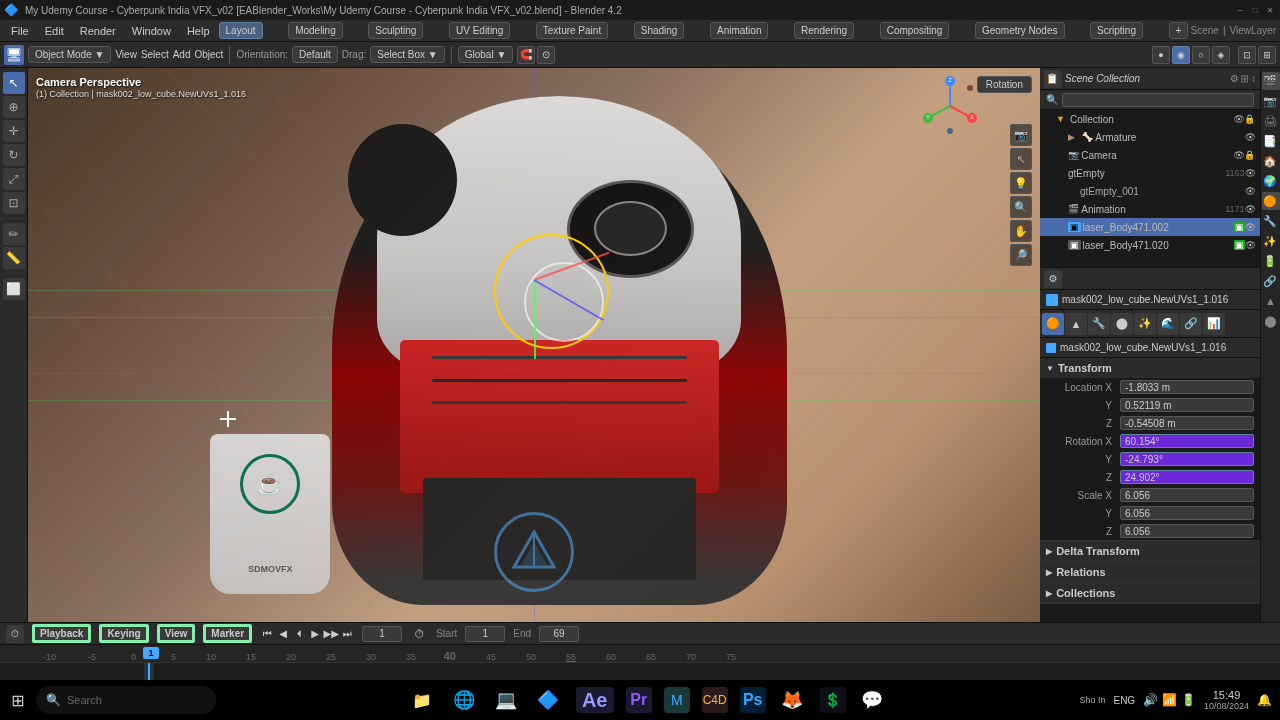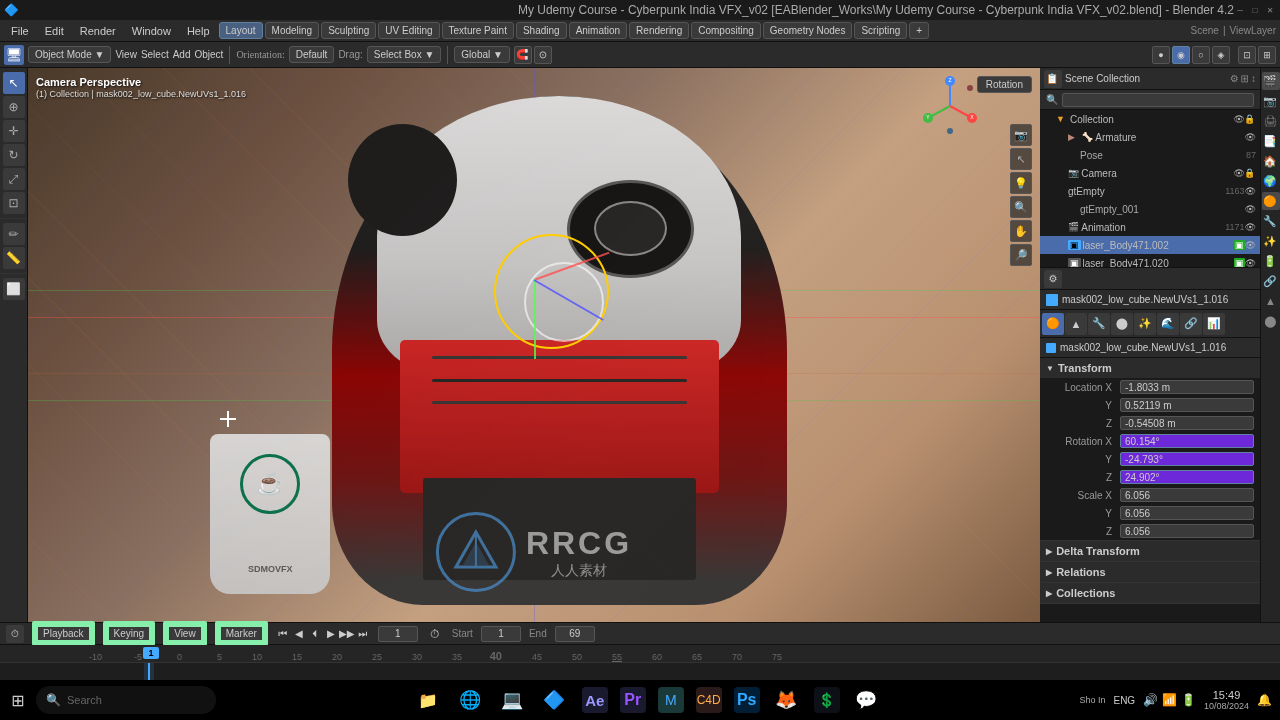--- a/index.html
+++ b/index.html
@@ -477,8 +477,8 @@
     }
     #blender-titlebar .window-title {
       flex: 1;
-      text-align: right;
-      font-size: 12px;
+      text-align: left;
+      font-size: 10px;
       color: #aaa;
     }
     #blender-titlebar .win-controls {

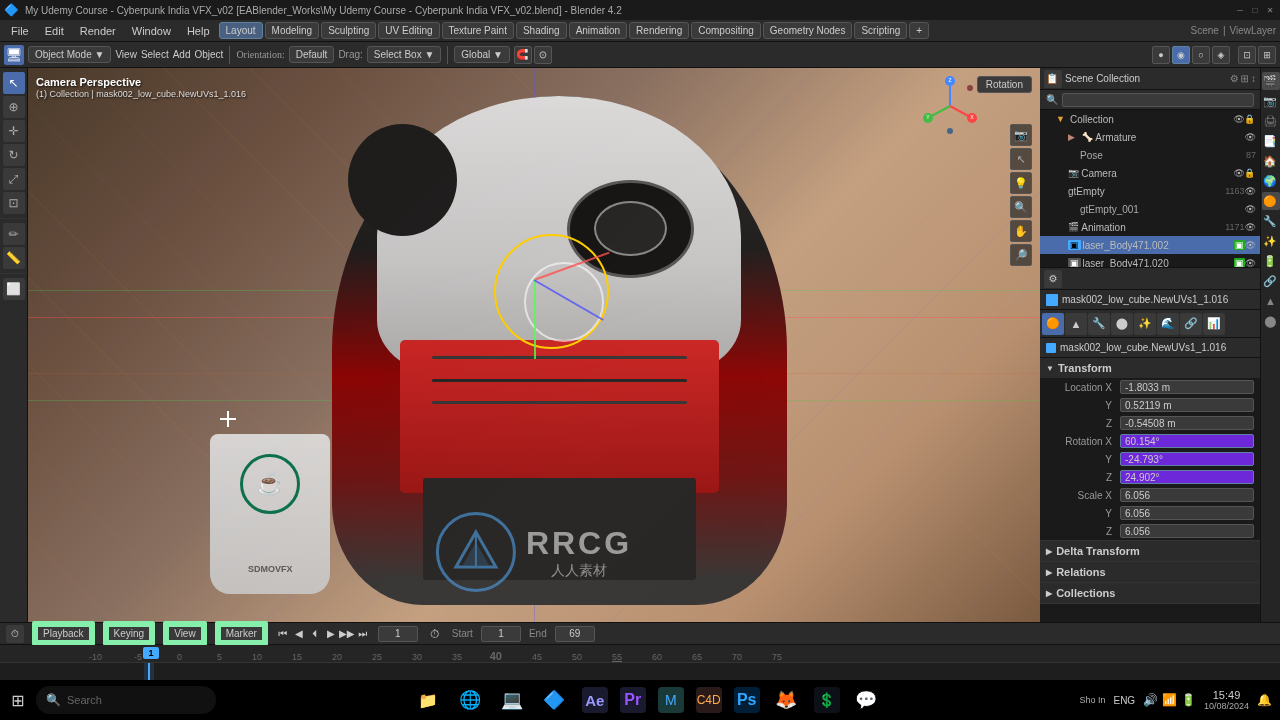--- a/index.html
+++ b/index.html
@@ -605,7 +605,7 @@
   <span class="menu-item">Render</span>
   <span class="menu-item">Window</span>
   <span class="menu-item">Help</span>
-  <div style="flex:1; display:flex; align-items:center; justify-content:flex-start; gap:2px;">
+  <div style="flex:1; display:flex; align-items:center; justify-content:space-between; gap:2px;">
     <span class="toolbar-btn active">Layout</span>
     <span class="toolbar-btn">Modeling</span>
     <span class="toolbar-btn">Sculpting</span>

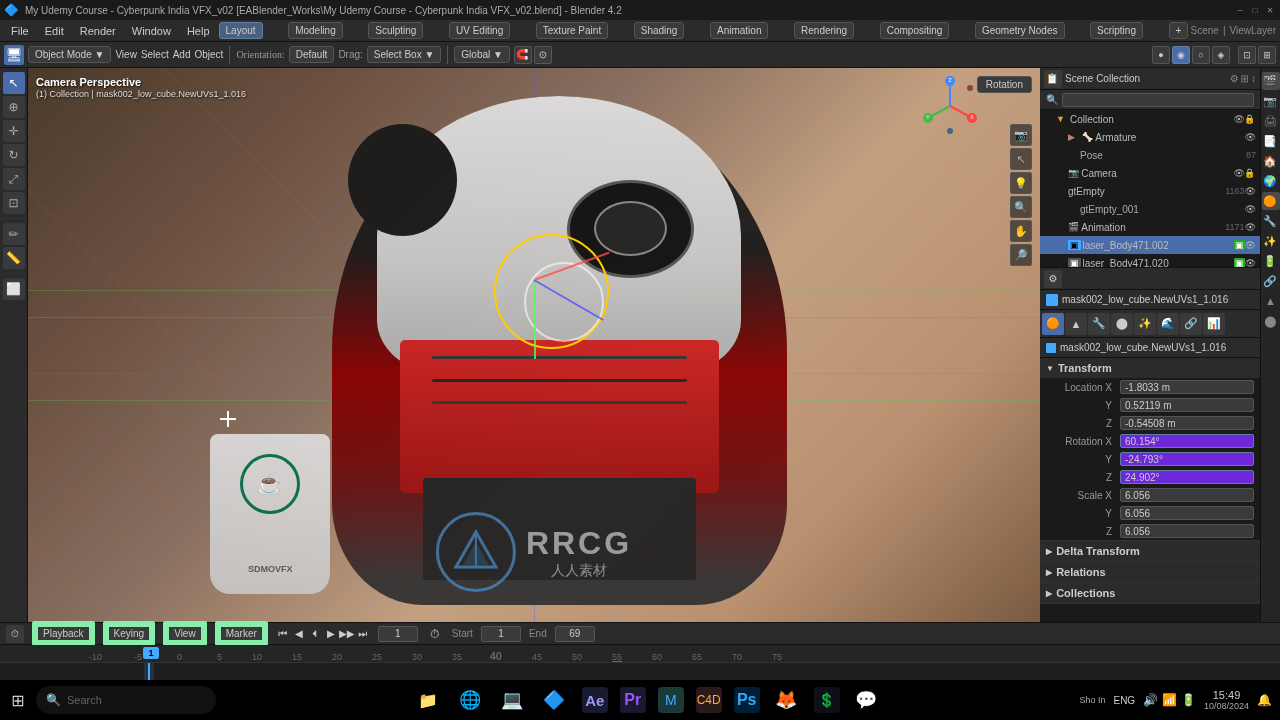--- a/index.html
+++ b/index.html
@@ -639,7 +639,7 @@
     <span style="font-size:10px;color:#ccc;cursor:pointer;">Add</span>
     <span style="font-size:10px;color:#ccc;cursor:pointer;">Object</span>
     <div class="toolbar-sep"></div>
-    <span style="font-size:10px;color:#999;font-family:Liberation Serif, serif;">Orientation:</span>
+    <span style="font-size:10px;color:#999;">Orientation:</span>
     <div class="toolbar-btn">Default</div>
     <span style="font-size:10px;color:#999;">Drag:</span>
     <div class="toolbar-btn">Select Box ▼</div>

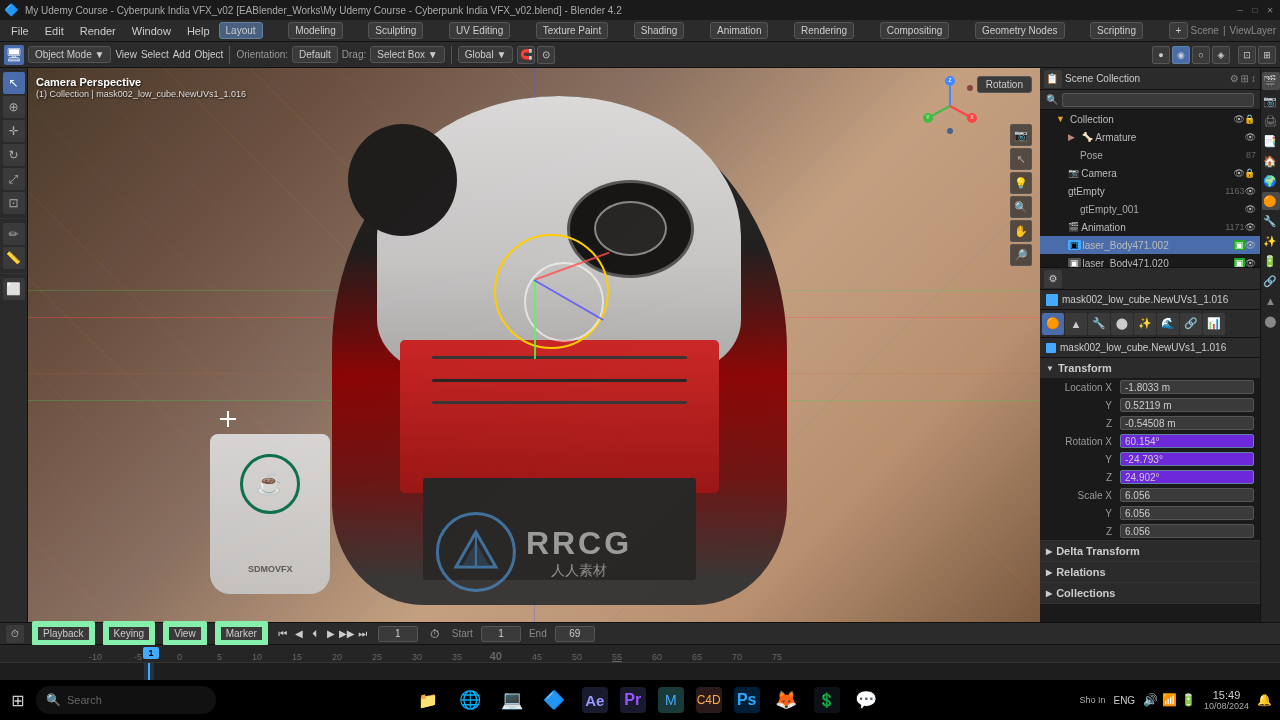--- a/index.html
+++ b/index.html
@@ -791,7 +791,7 @@
 
             <div style="height:22px; background:#2b2b2b; display:flex; align-items:center; padding:0 4px; gap:3px; border-bottom:1px solid #111;">
               <div style="width:18px;height:18px;background:#3a3a3a;border-radius:2px;display:flex;align-items:center;justify-content:center;font-size:10px;color:#aaa;">📋</div>
-              <span style="flex:1; font-size:10px; color:#ccc;">Scene Collection</span>
+              <span style="flex:1; font-size:10px; color:#ccc;font-style:italic;">Scene Collection</span>
 
               <div style="display:flex; gap:2px;">
                 <span style="font-size:10px;color:#888;cursor:pointer;">⚙</span>

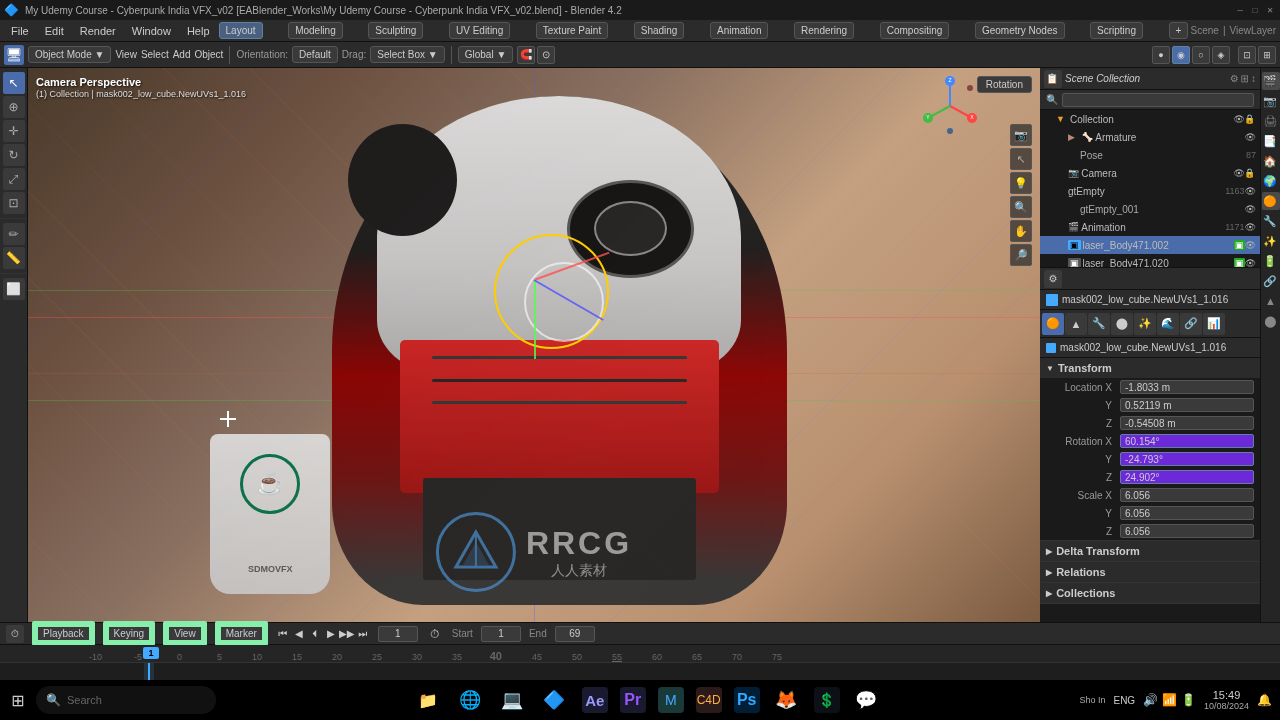--- a/index.html
+++ b/index.html
@@ -824,13 +824,6 @@
               <div class="outliner-item">
                 <span class="outliner-indent"></span>
                   <span class="outliner-indent"></span>
-                  <span class="outliner-indent"></span>
-                <span class="outliner-name" style="font-size:10px; color:#aaa;">Pose</span>
-                <span style="font-size:9px;color:#666;">87</span>
-              </div>
-              <div class="outliner-item">
-                <span class="outliner-indent"></span>
-                  <span class="outliner-indent"></span>
                 <span style="font-size:9px;margin-right:2px;">📷</span>
                 <span class="outliner-name" style="font-size:10px;">Camera</span>
                 <span class="outline-eye" style="font-size:9px;">👁</span>

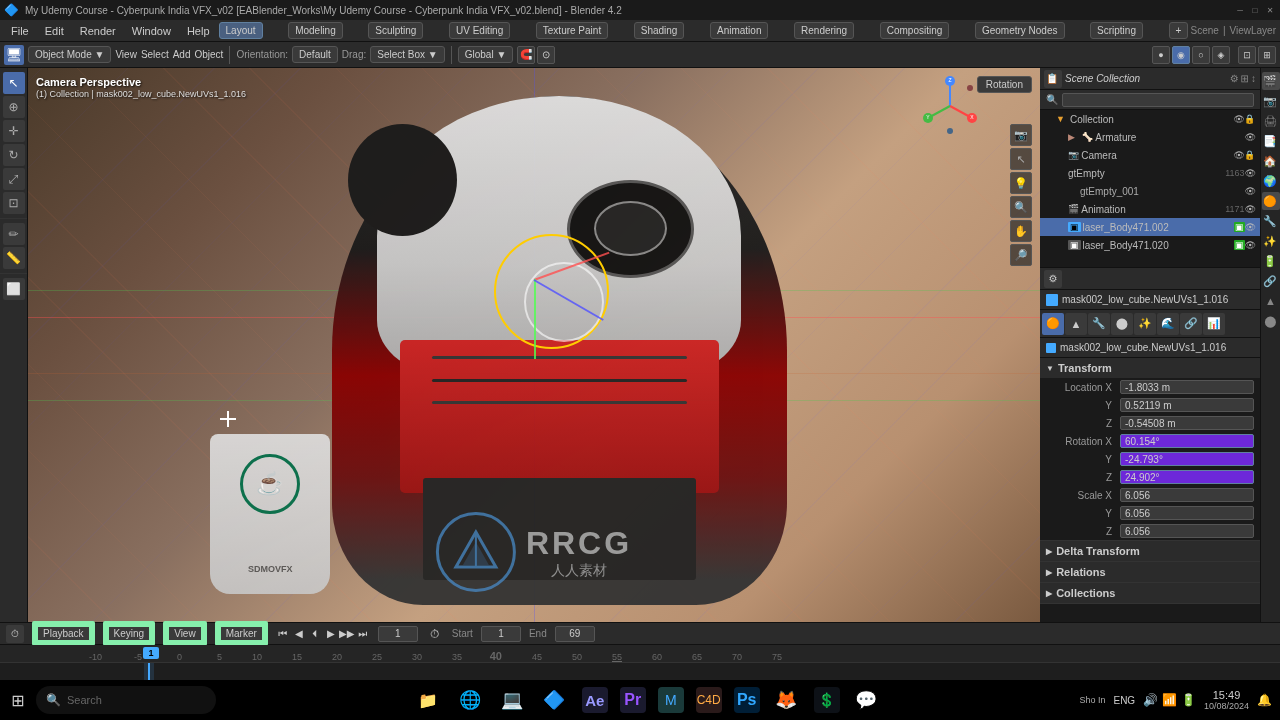--- a/index.html
+++ b/index.html
@@ -772,10 +772,6 @@
                   <line x1="25" y1="5" x2="25" y2="40" stroke="#4a90d0" stroke-width="2"></line>
                 </svg>
               </div>
-              <div>
-                <div style="font-size:32px;font-weight:bold;color:#ccc;letter-spacing:3px;">RRCG</div>
-                <div style="font-size:14px;color:#bbb;text-align:center;">人人素材</div>
-              </div>
             </div>
           </div>
 

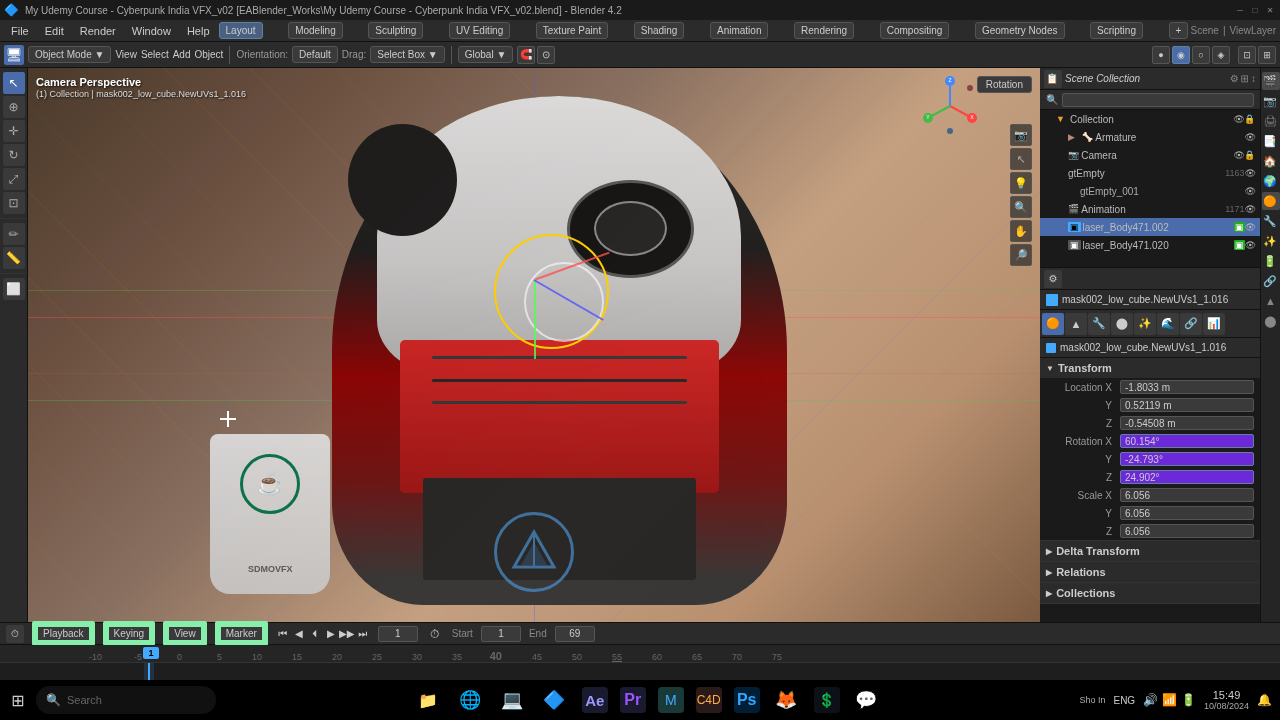--- a/index.html
+++ b/index.html
@@ -316,9 +316,10 @@
       font-size: 10px;
       color: #ccc;
       background: #3a3a3a;
-      border: 6px solid #86efac;
+      border: 3px solid #86efac;
       border-radius: 2px;
       cursor: pointer;
+      font-weight: bold;
     }
     .timeline-play-btn {
       width: 14px; height: 14px;

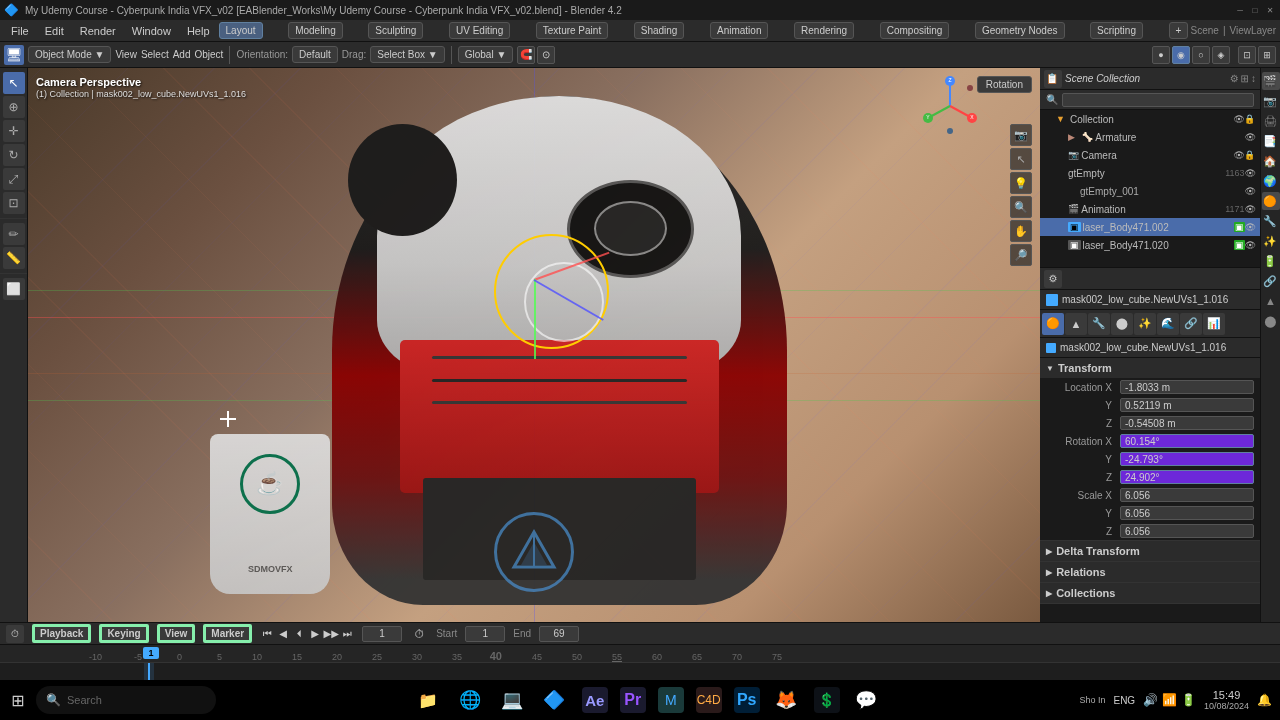--- a/index.html
+++ b/index.html
@@ -1008,7 +1008,7 @@
 
       <div id="timeline-ruler" style="position:relative; height:18px; background:#252525; border-bottom:1px solid #333; overflow:hidden;">
 
-        <div style="position:absolute; left:0; top:0; right:0; bottom:0; display:flex; align-items:flex-end;margin-left:46px;">
+        <div style="position:absolute; left:0; top:0; right:0; bottom:0; display:flex; align-items:flex-end;">
           <div style="width:60px; text-align:right; padding-right:4px; font-size:9px; color:#666; flex-shrink:0;">-10</div>
           <div style="width:40px; text-align:right; padding-right:4px; font-size:9px; color:#666; flex-shrink:0;">-5</div>
           <div style="width:40px; text-align:right; padding-right:4px; font-size:9px; color:#666; flex-shrink:0;">0</div>

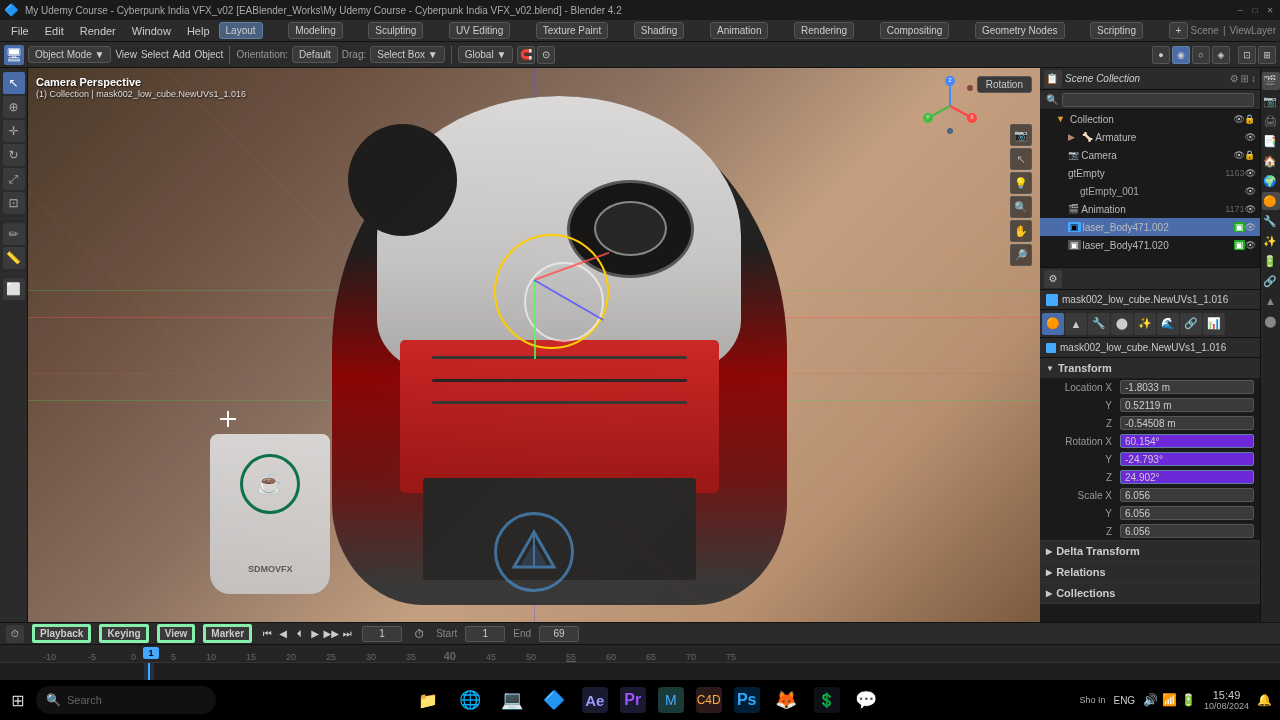--- a/index.html
+++ b/index.html
@@ -1066,7 +1066,7 @@
     <div class="taskbar-icon" style="font-size:18px;">🌐</div>
     <div class="taskbar-icon" style="font-size:18px;">💻</div>
     <div class="taskbar-icon" style="font-size:18px;">🔷</div>
-    <div class="taskbar-icon" style="font-size:15px; color:#9999ff; font-weight:bold; background:#1a1a2e; border-radius:4px; width:26px; height:26px; display:flex; align-items:center; justify-content:center;">Ae</div>
+    <div class="taskbar-icon" style="font-size:20px; color:#9999ff; font-weight:bold; background:#1a1a2e; border-radius:4px; width:38px; height:26px; display:flex; align-items:center; justify-content:center;">Ae</div>
     <div class="taskbar-icon" style="font-size:16px; color:#9955ff; font-weight:bold; background:#1a1a2e; border-radius:4px; width:26px; height:26px; display:flex; align-items:center; justify-content:center;">Pr</div>
     <div class="taskbar-icon" style="font-size:14px; background:#1a3a3a; border-radius:4px; width:26px; height:26px; display:flex; align-items:center; justify-content:center; color:#4af;">M</div>
     <div class="taskbar-icon" style="font-size:12px; background:#2a1a1a; border-radius:4px; width:26px; height:26px; display:flex; align-items:center; justify-content:center; color:#fa4;">C4D</div>

